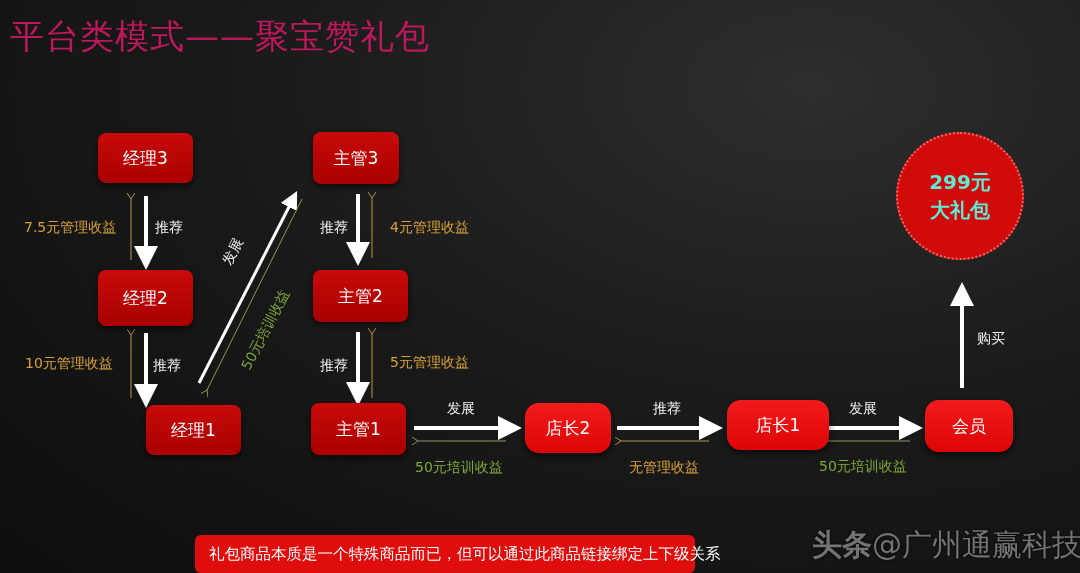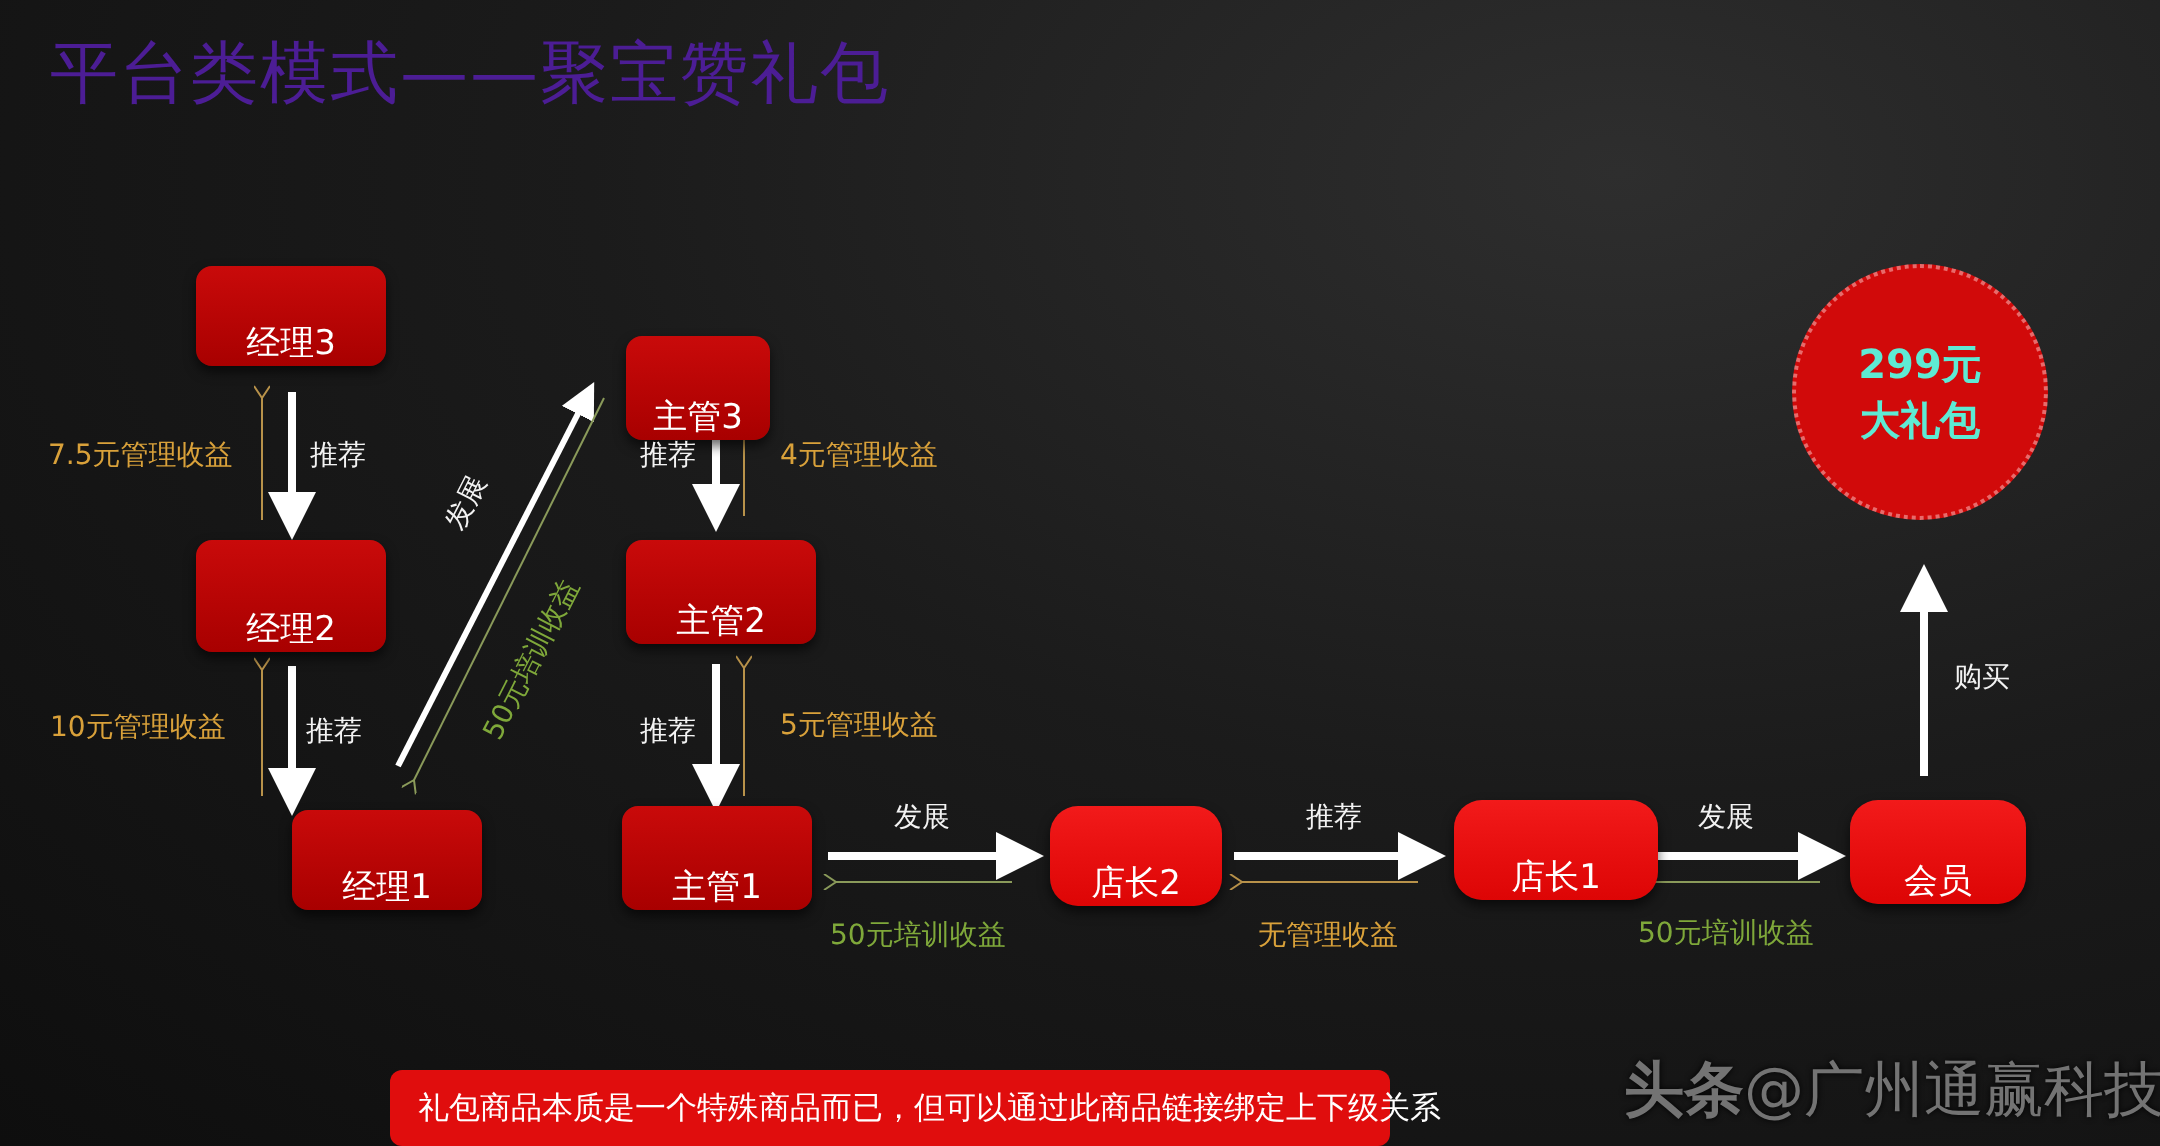--- a/index.html
+++ b/index.html
@@ -9,8 +9,8 @@
     font-family: "DejaVu Sans", "Liberation Sans", sans-serif;
   }
   .title {
-    position: absolute; left: 25px; top: 14px;
-    color: #4c1d95; font-size: 34px; letter-spacing: 1px; white-space: nowrap;
+    position: absolute; left: 10px; top: 14px;
+    color: #be185d; font-size: 34px; letter-spacing: 1px; white-space: nowrap;
   }
   .node {
     position: absolute; display: flex; align-items: flex-end; justify-content: center;

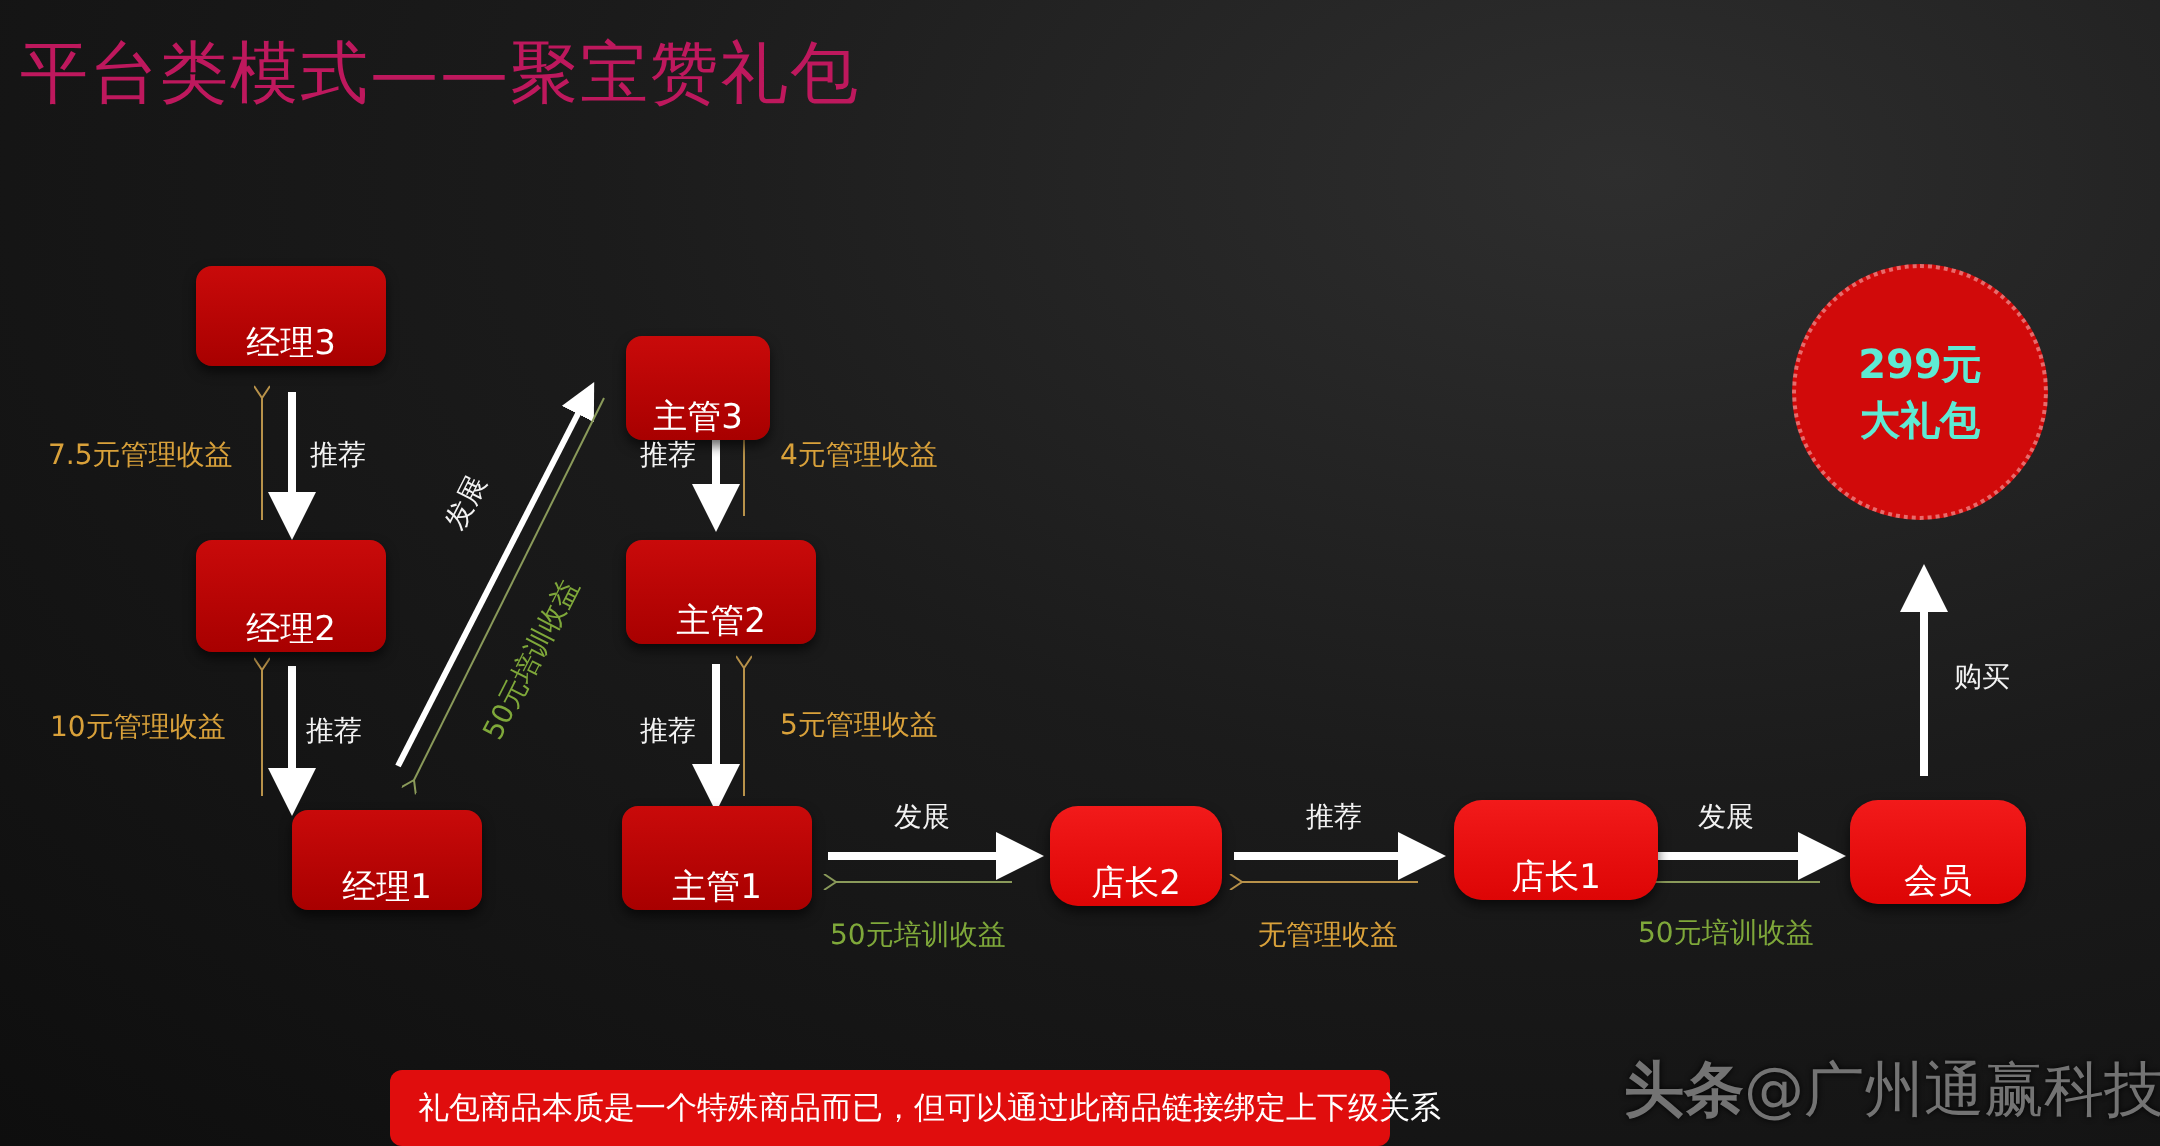--- a/index.html
+++ b/index.html
@@ -13,7 +13,7 @@
     color: #be185d; font-size: 34px; letter-spacing: 1px; white-space: nowrap;
   }
   .node {
-    position: absolute; display: flex; align-items: flex-end; justify-content: center;
+    position: absolute; display: flex; align-items: center; justify-content: center;
     color: #fff; font-size: 17px; border-radius: 8px;
     box-shadow: 0 3px 6px rgba(0,0,0,0.6);
   }

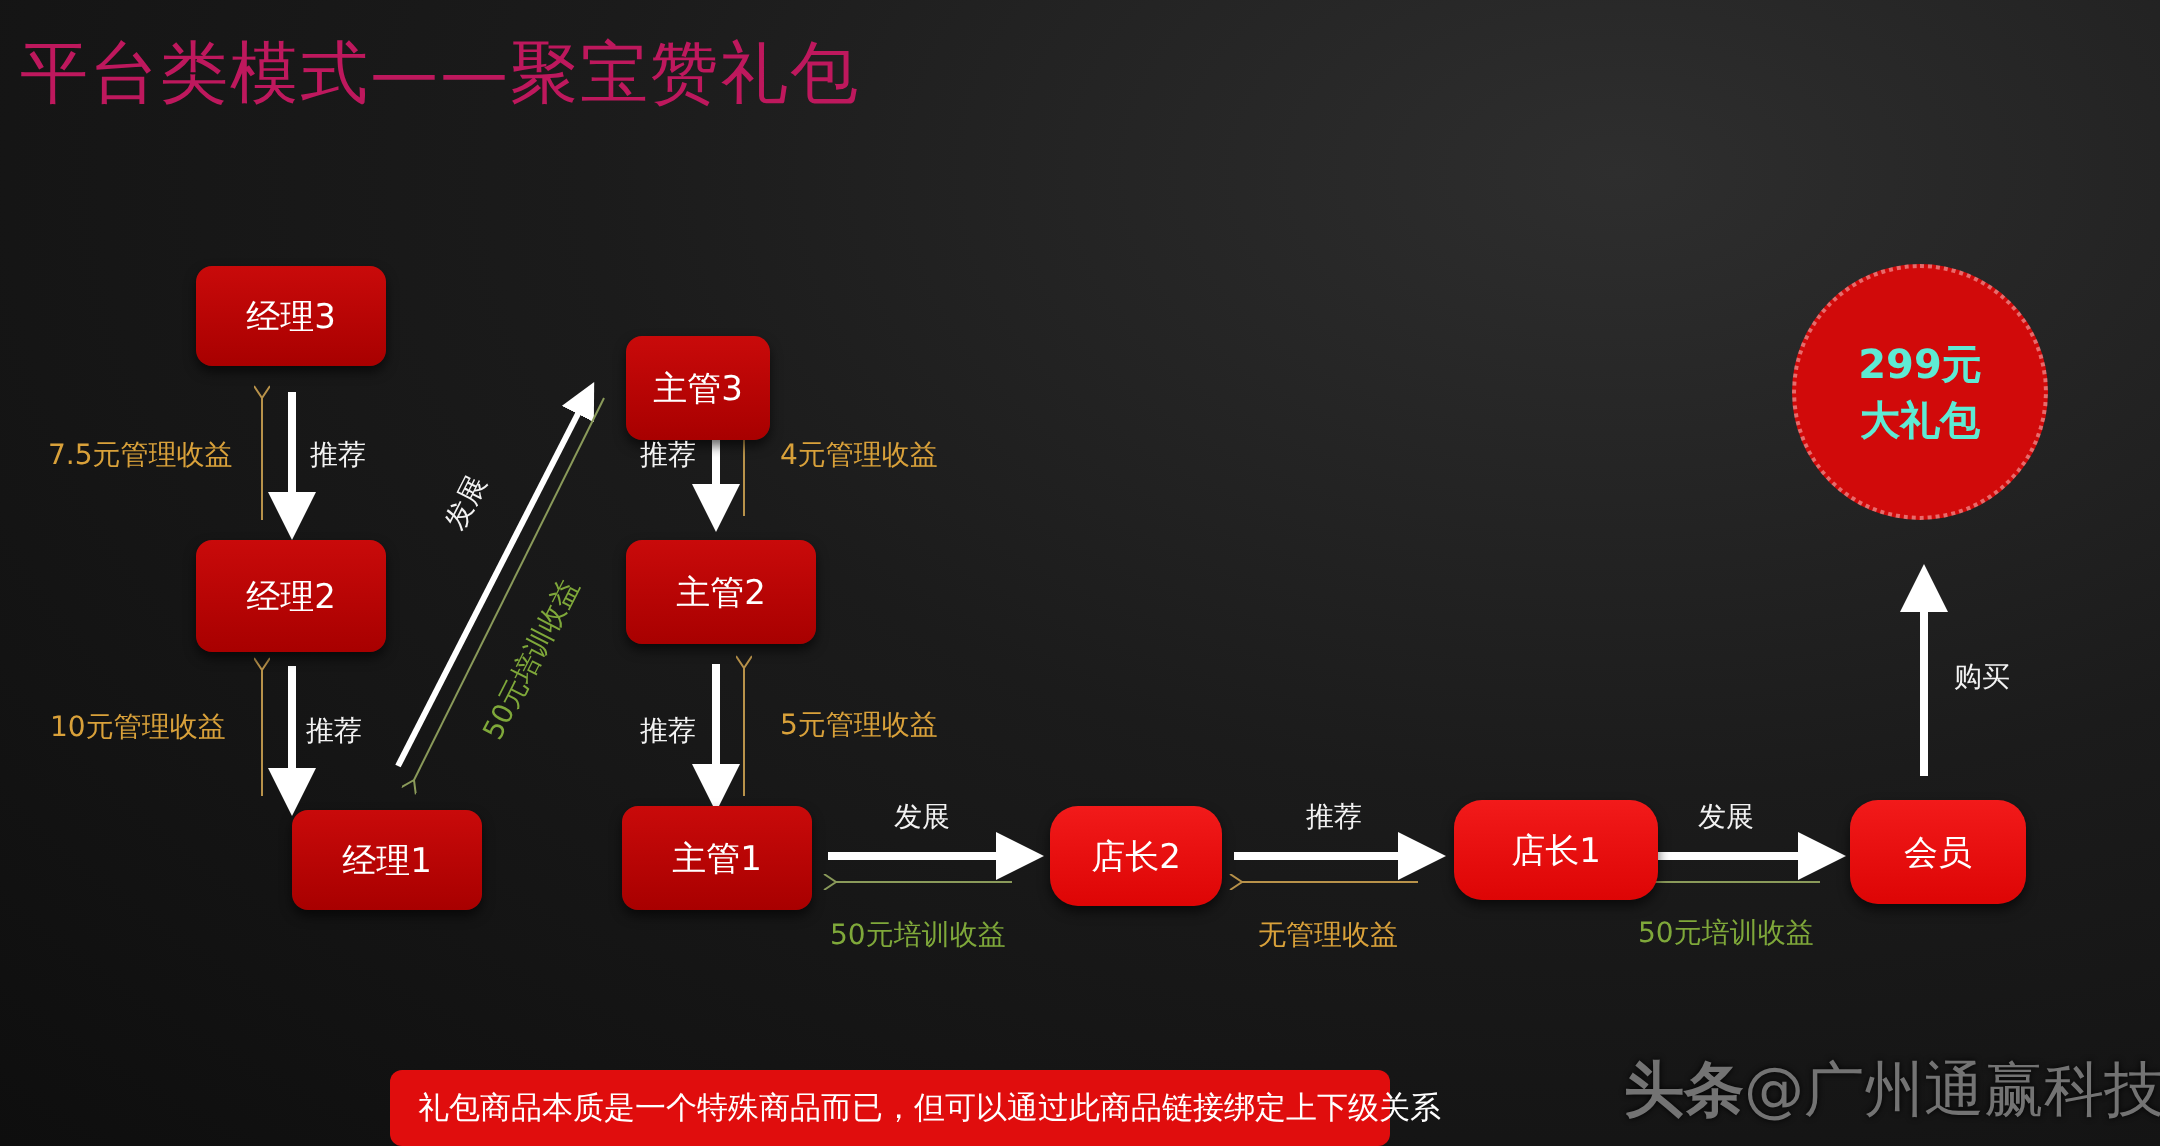--- a/index.html
+++ b/index.html
@@ -93,7 +93,7 @@
     <span>经理1</span>
   </div>
 
-<div class="node dark" style="left:313px;top:132px;width:72px;height:52px;margin-top:36px;">
+<div class="node dark" style="left:313px;top:132px;width:86px;height:52px;">
     <span>主管3</span>
   </div>
 <div class="node dark" style="left:313px;top:270px;width:95px;height:52px;">

